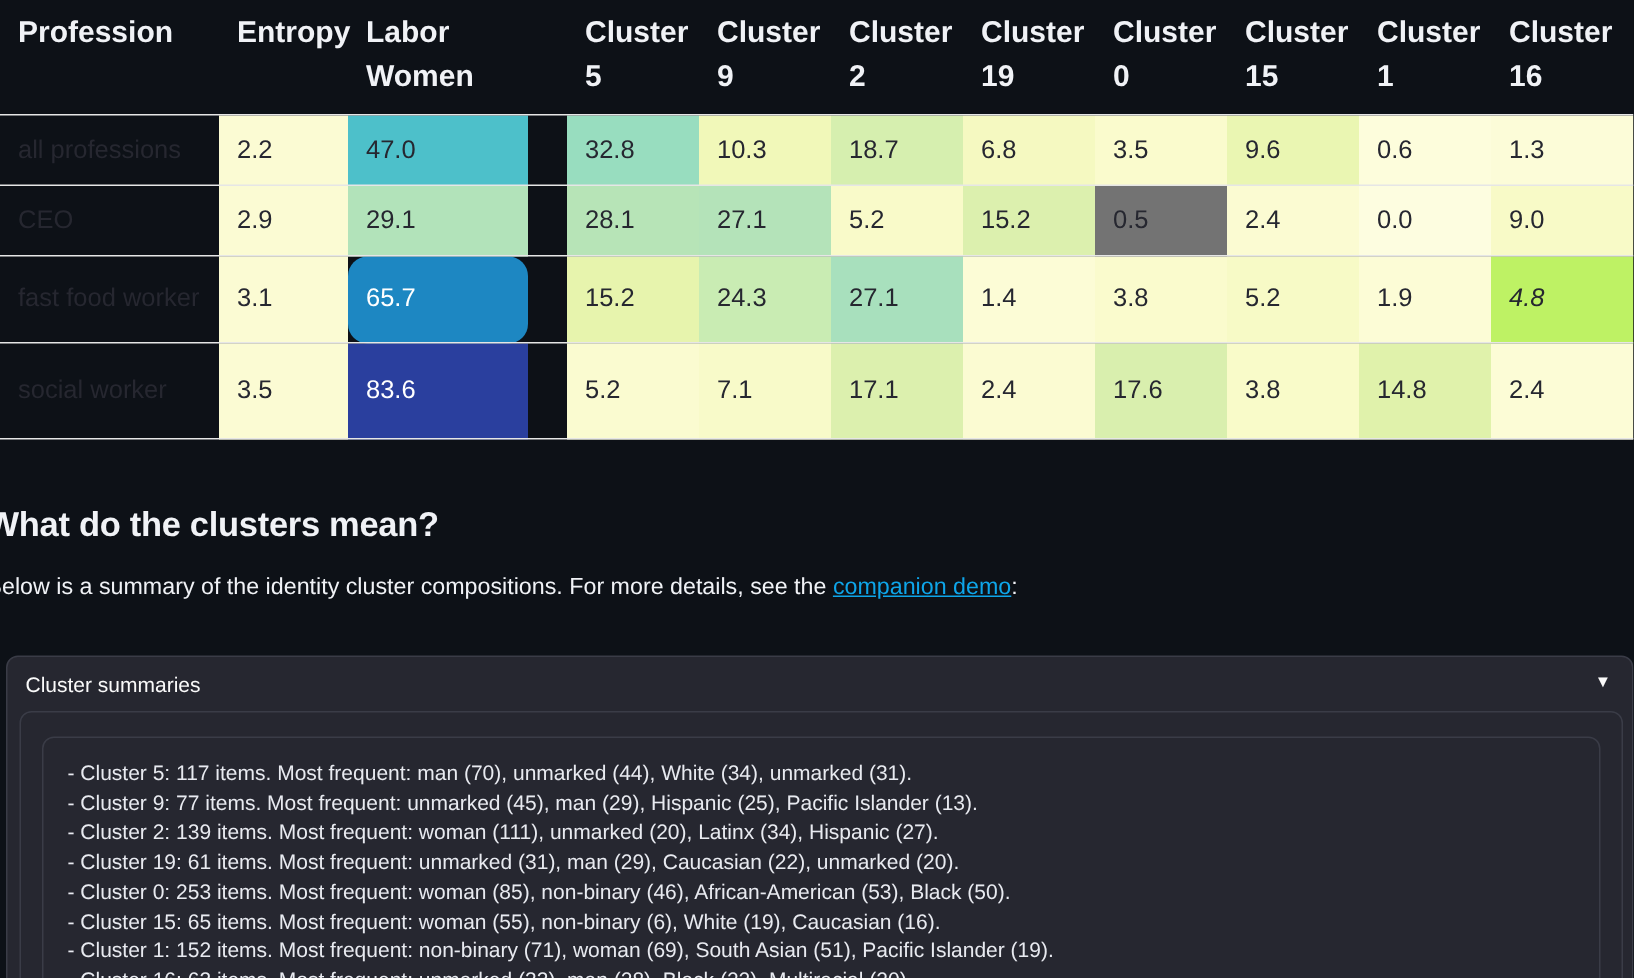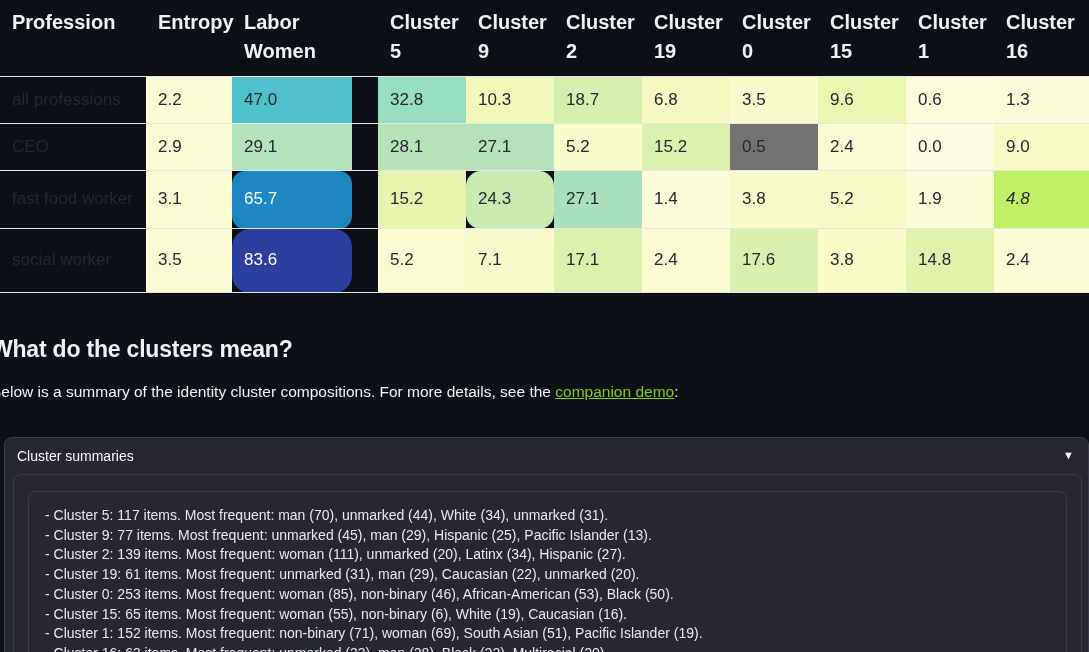--- a/index.html
+++ b/index.html
@@ -220,7 +220,7 @@
           <td style="background-color: rgb(29, 135, 194); color: rgb(255, 255, 255); border-radius: 13px;">65.7</td>
           <td class="gap"></td>
           <td style="background-color: rgb(231, 244, 173);">15.2</td>
-          <td style="background-color: rgb(201, 236, 179); border-radius: 15px;">24.3</td>
+          <td style="background-color: rgb(201, 236, 179);">24.3</td>
           <td style="background-color: rgb(168, 224, 189);">27.1</td>
           <td style="background-color: rgb(252, 252, 214);">1.4</td>
           <td style="background-color: rgb(250, 251, 205);">3.8</td>

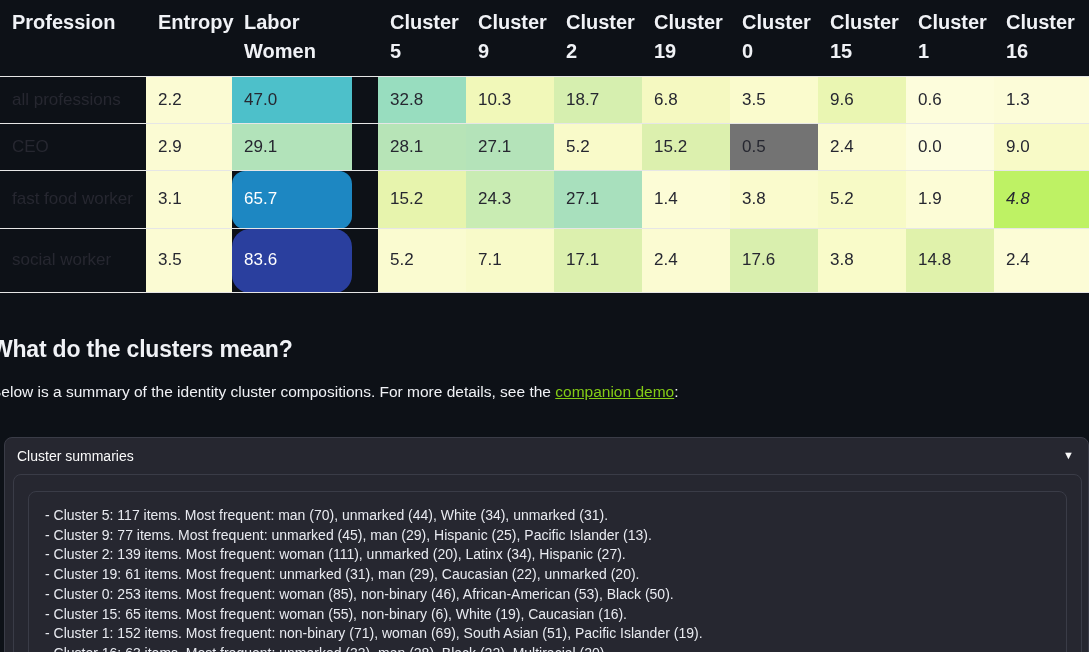--- a/index.html
+++ b/index.html
@@ -231,7 +231,7 @@
         <tr class="r-soc">
           <td class="idx">social worker</td>
           <td style="background-color: rgb(251, 251, 211);">3.5</td>
-          <td style="background-color: rgb(42, 63, 158); color: rgb(255, 255, 255); border-radius: 18px;">83.6</td>
+          <td style="background-color: rgb(42, 63, 158); color: rgb(255, 255, 255);">83.6</td>
           <td class="gap"></td>
           <td style="background-color: rgb(250, 251, 208);">5.2</td>
           <td style="background-color: rgb(248, 250, 201);">7.1</td>

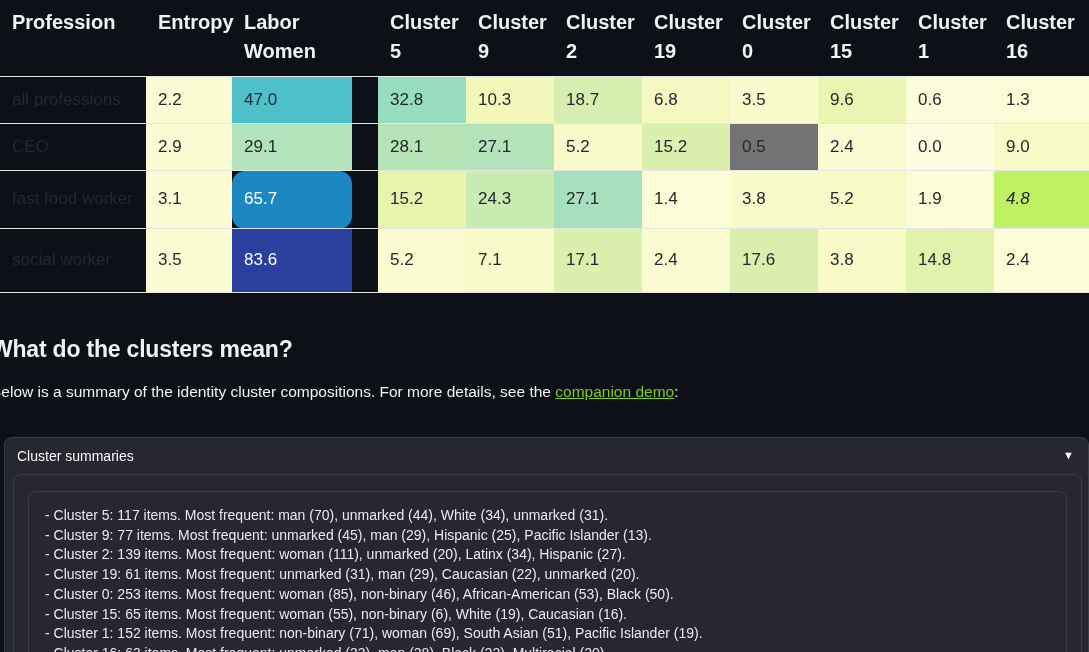--- a/index.html
+++ b/index.html
@@ -72,7 +72,7 @@
     position: absolute; left: -9px; top: 80px; margin: 0;
     font-size: 15.5px; color: #f0f2f6; line-height: 1.6;
   }
-  p.lede a { color: #84cc16; text-decoration: underline; }
+  p.lede a { color: #0ea5e9; text-decoration: underline; }
 
   
   .expander {

